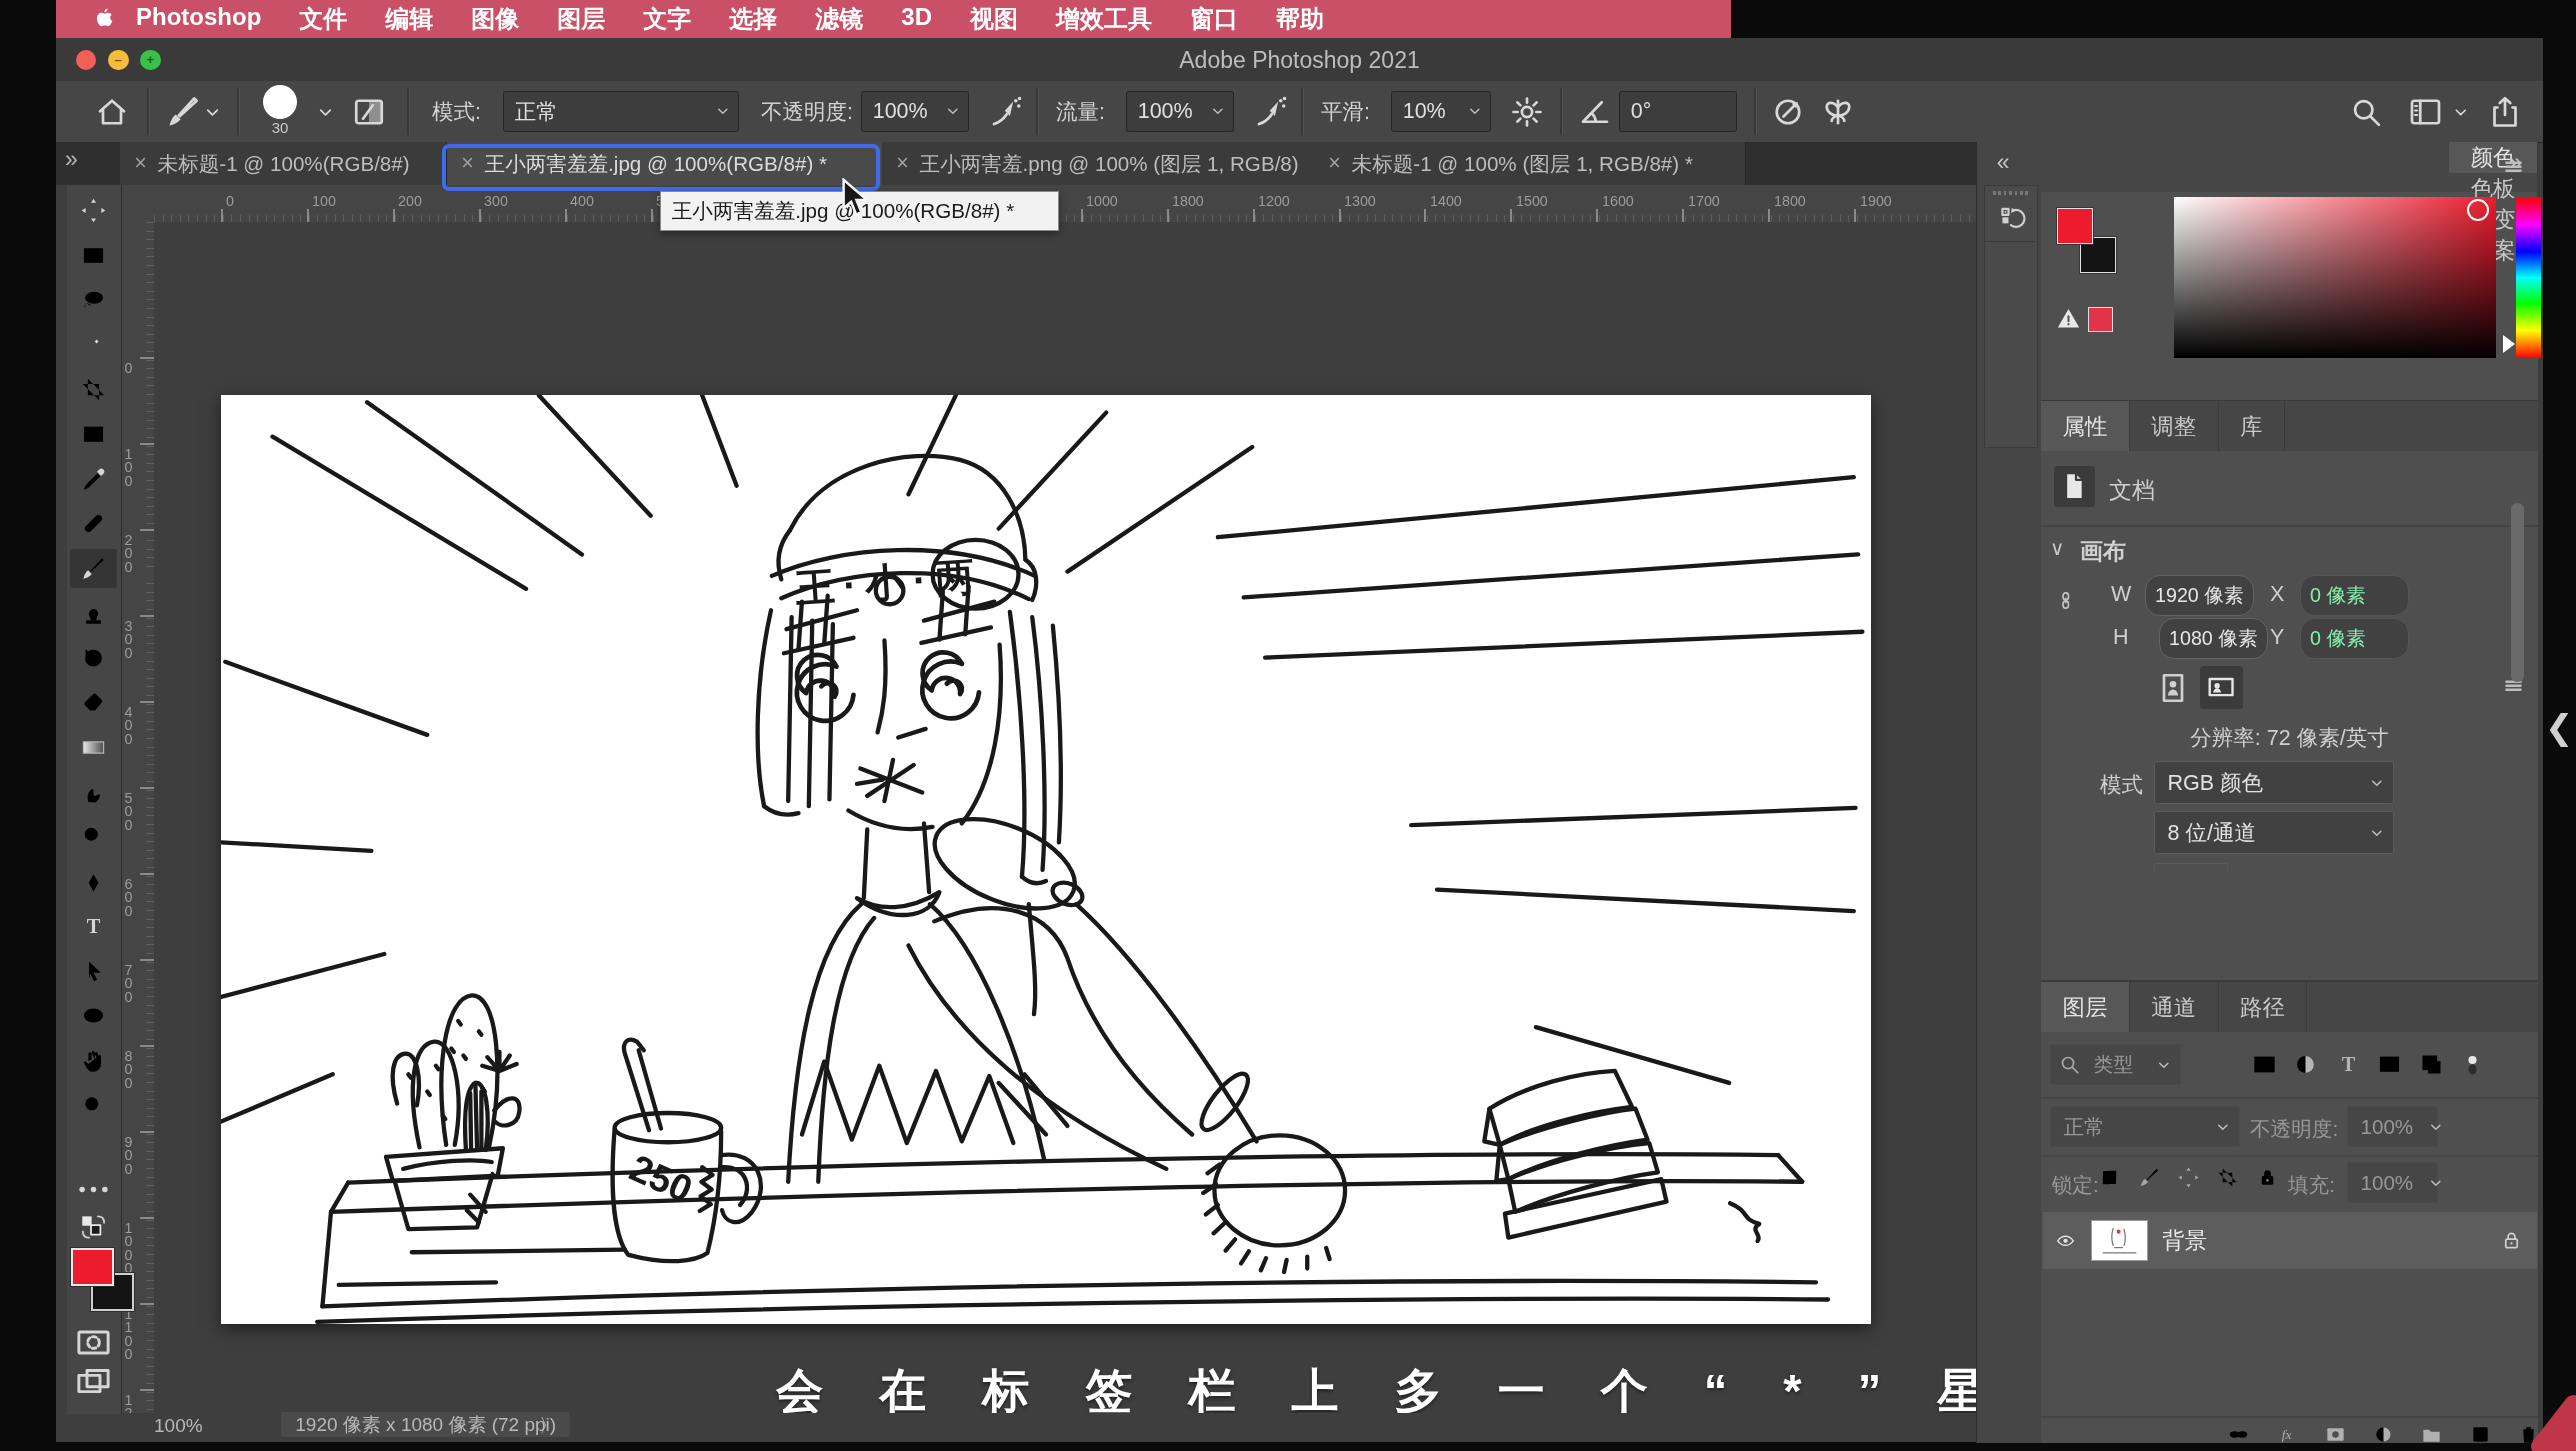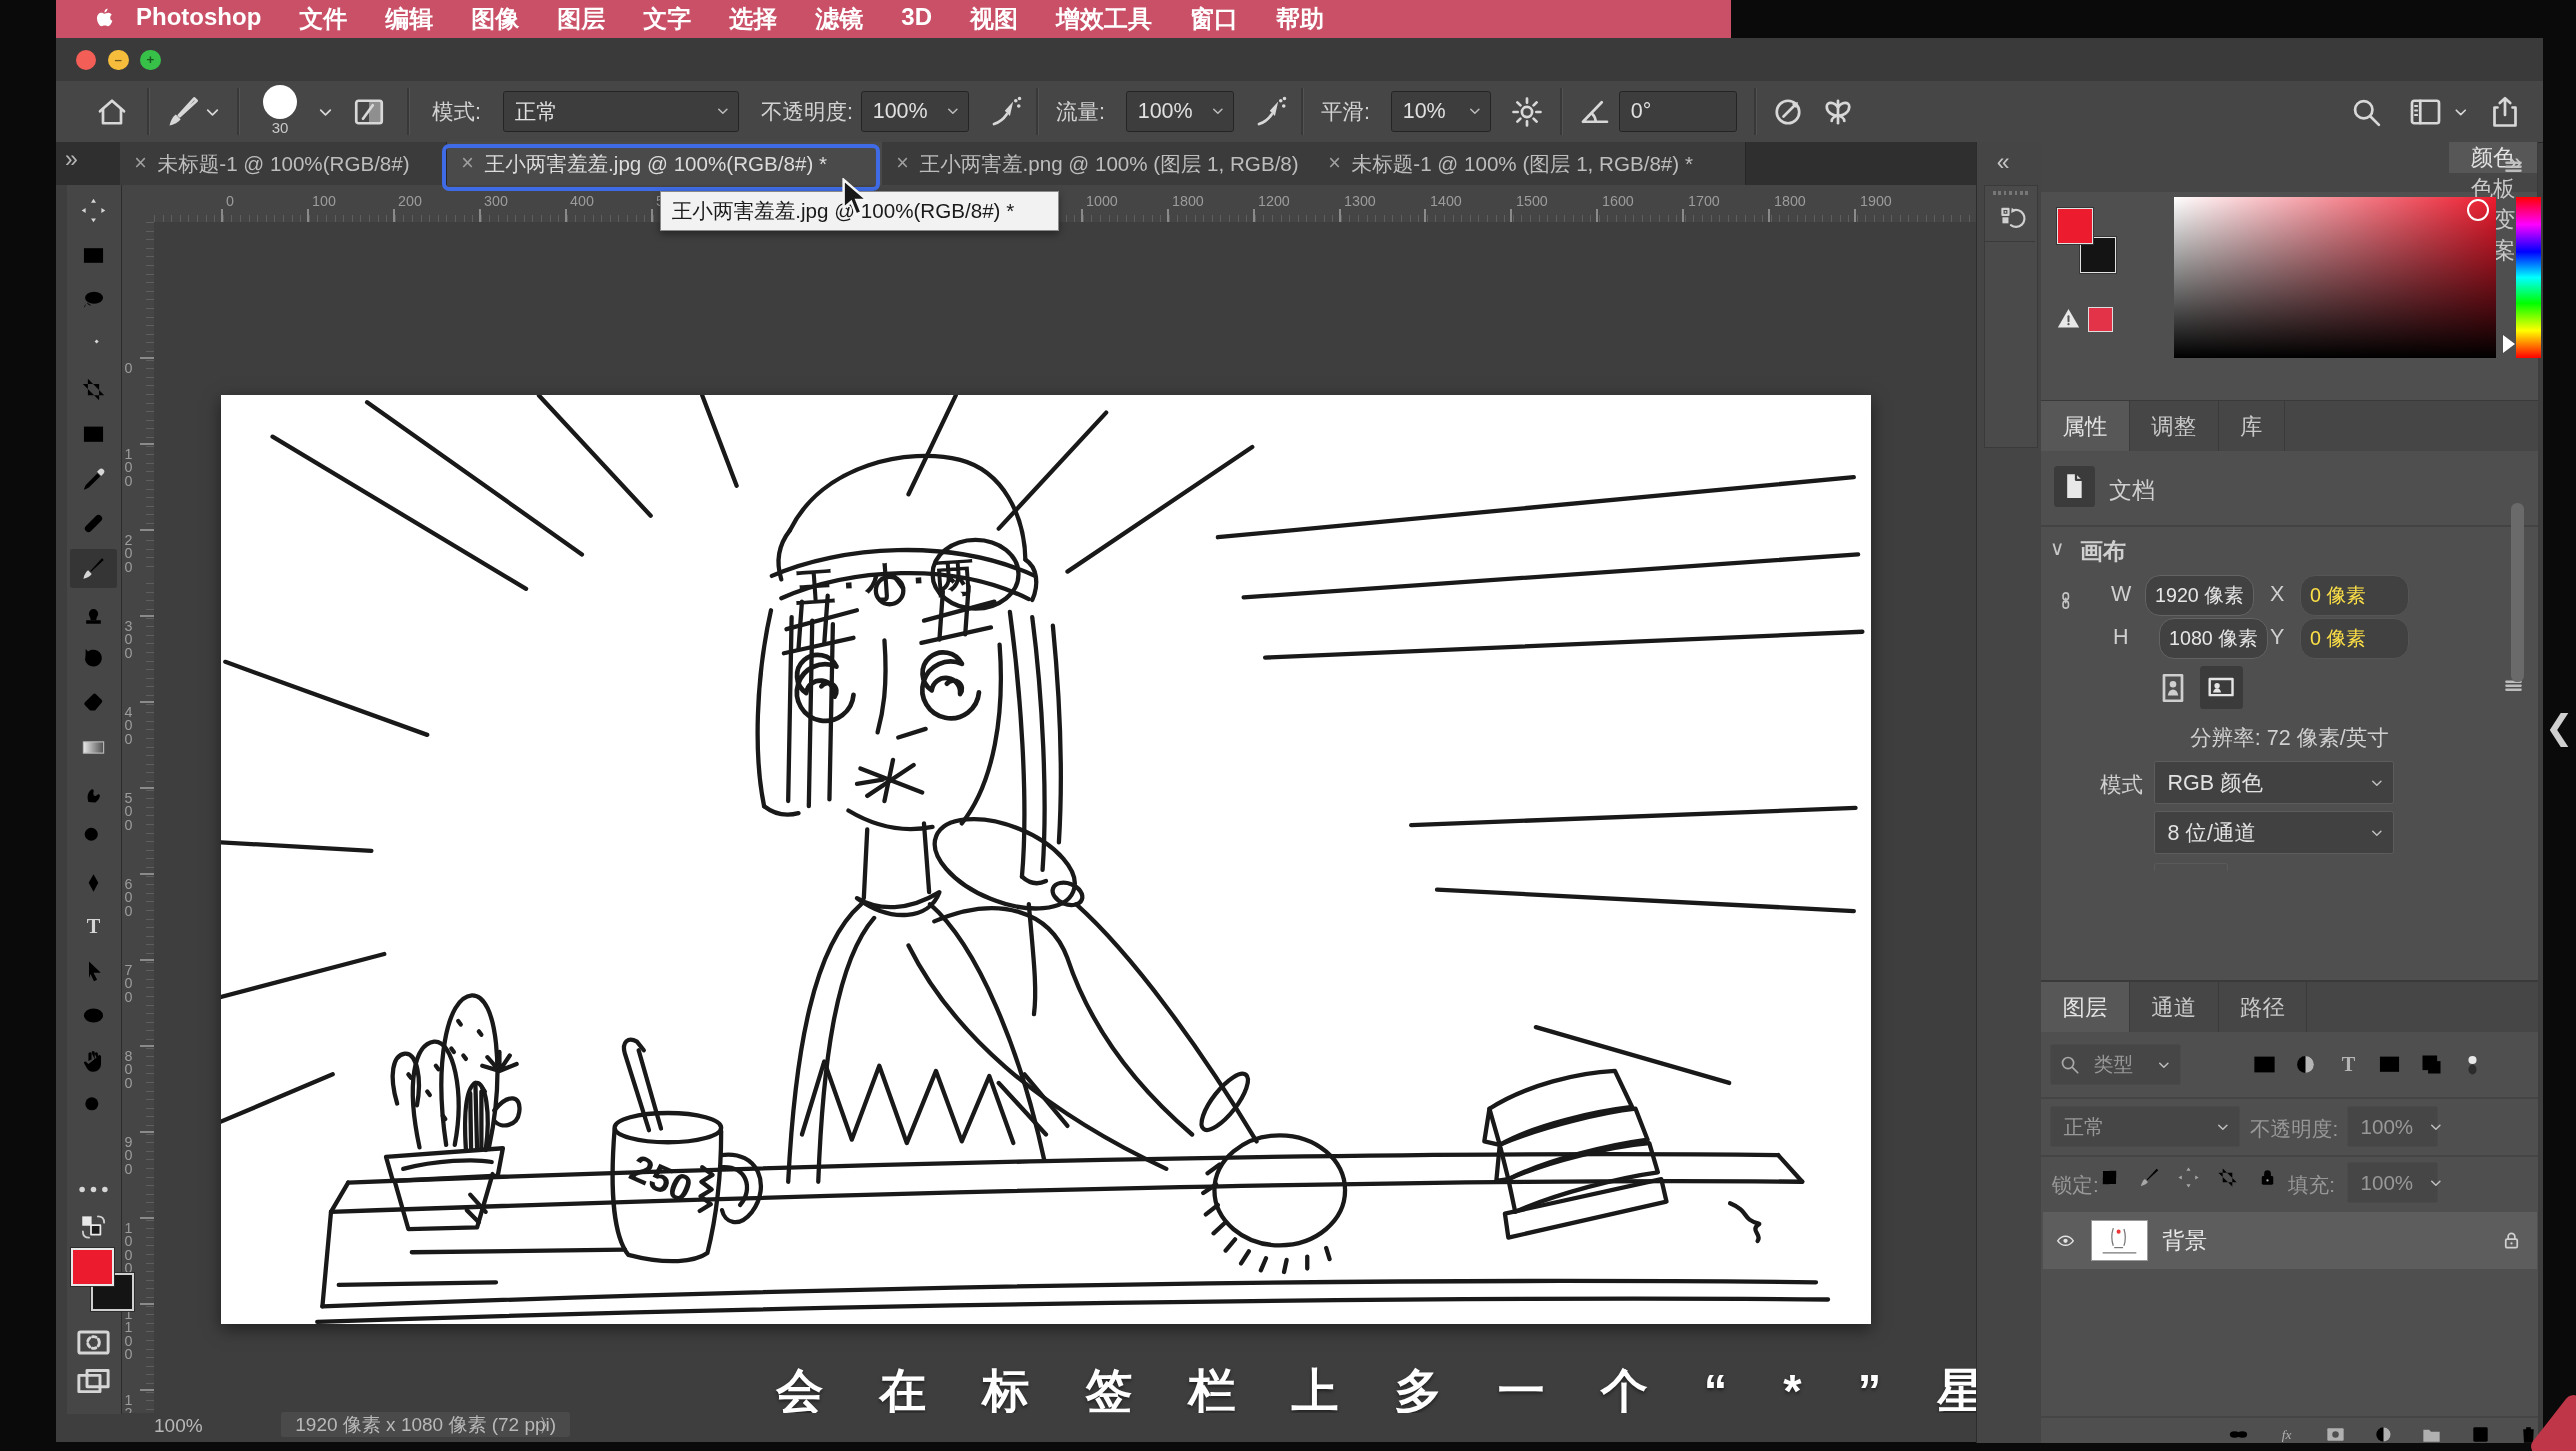--- a/index.html
+++ b/index.html
@@ -117,6 +117,7 @@
       <div class="light abs" style="left:19.7px;background:#f35e56;"></div>
       <div class="light abs" style="left:52px;background:#f6bd3c;">–</div>
       <div class="light abs" style="left:84px;background:#38c149;">+</div>
+      <div id="title" class="abs">Adobe Photoshop 2021</div>
     </div>
 
     <div id="optionsbar" class="abs">

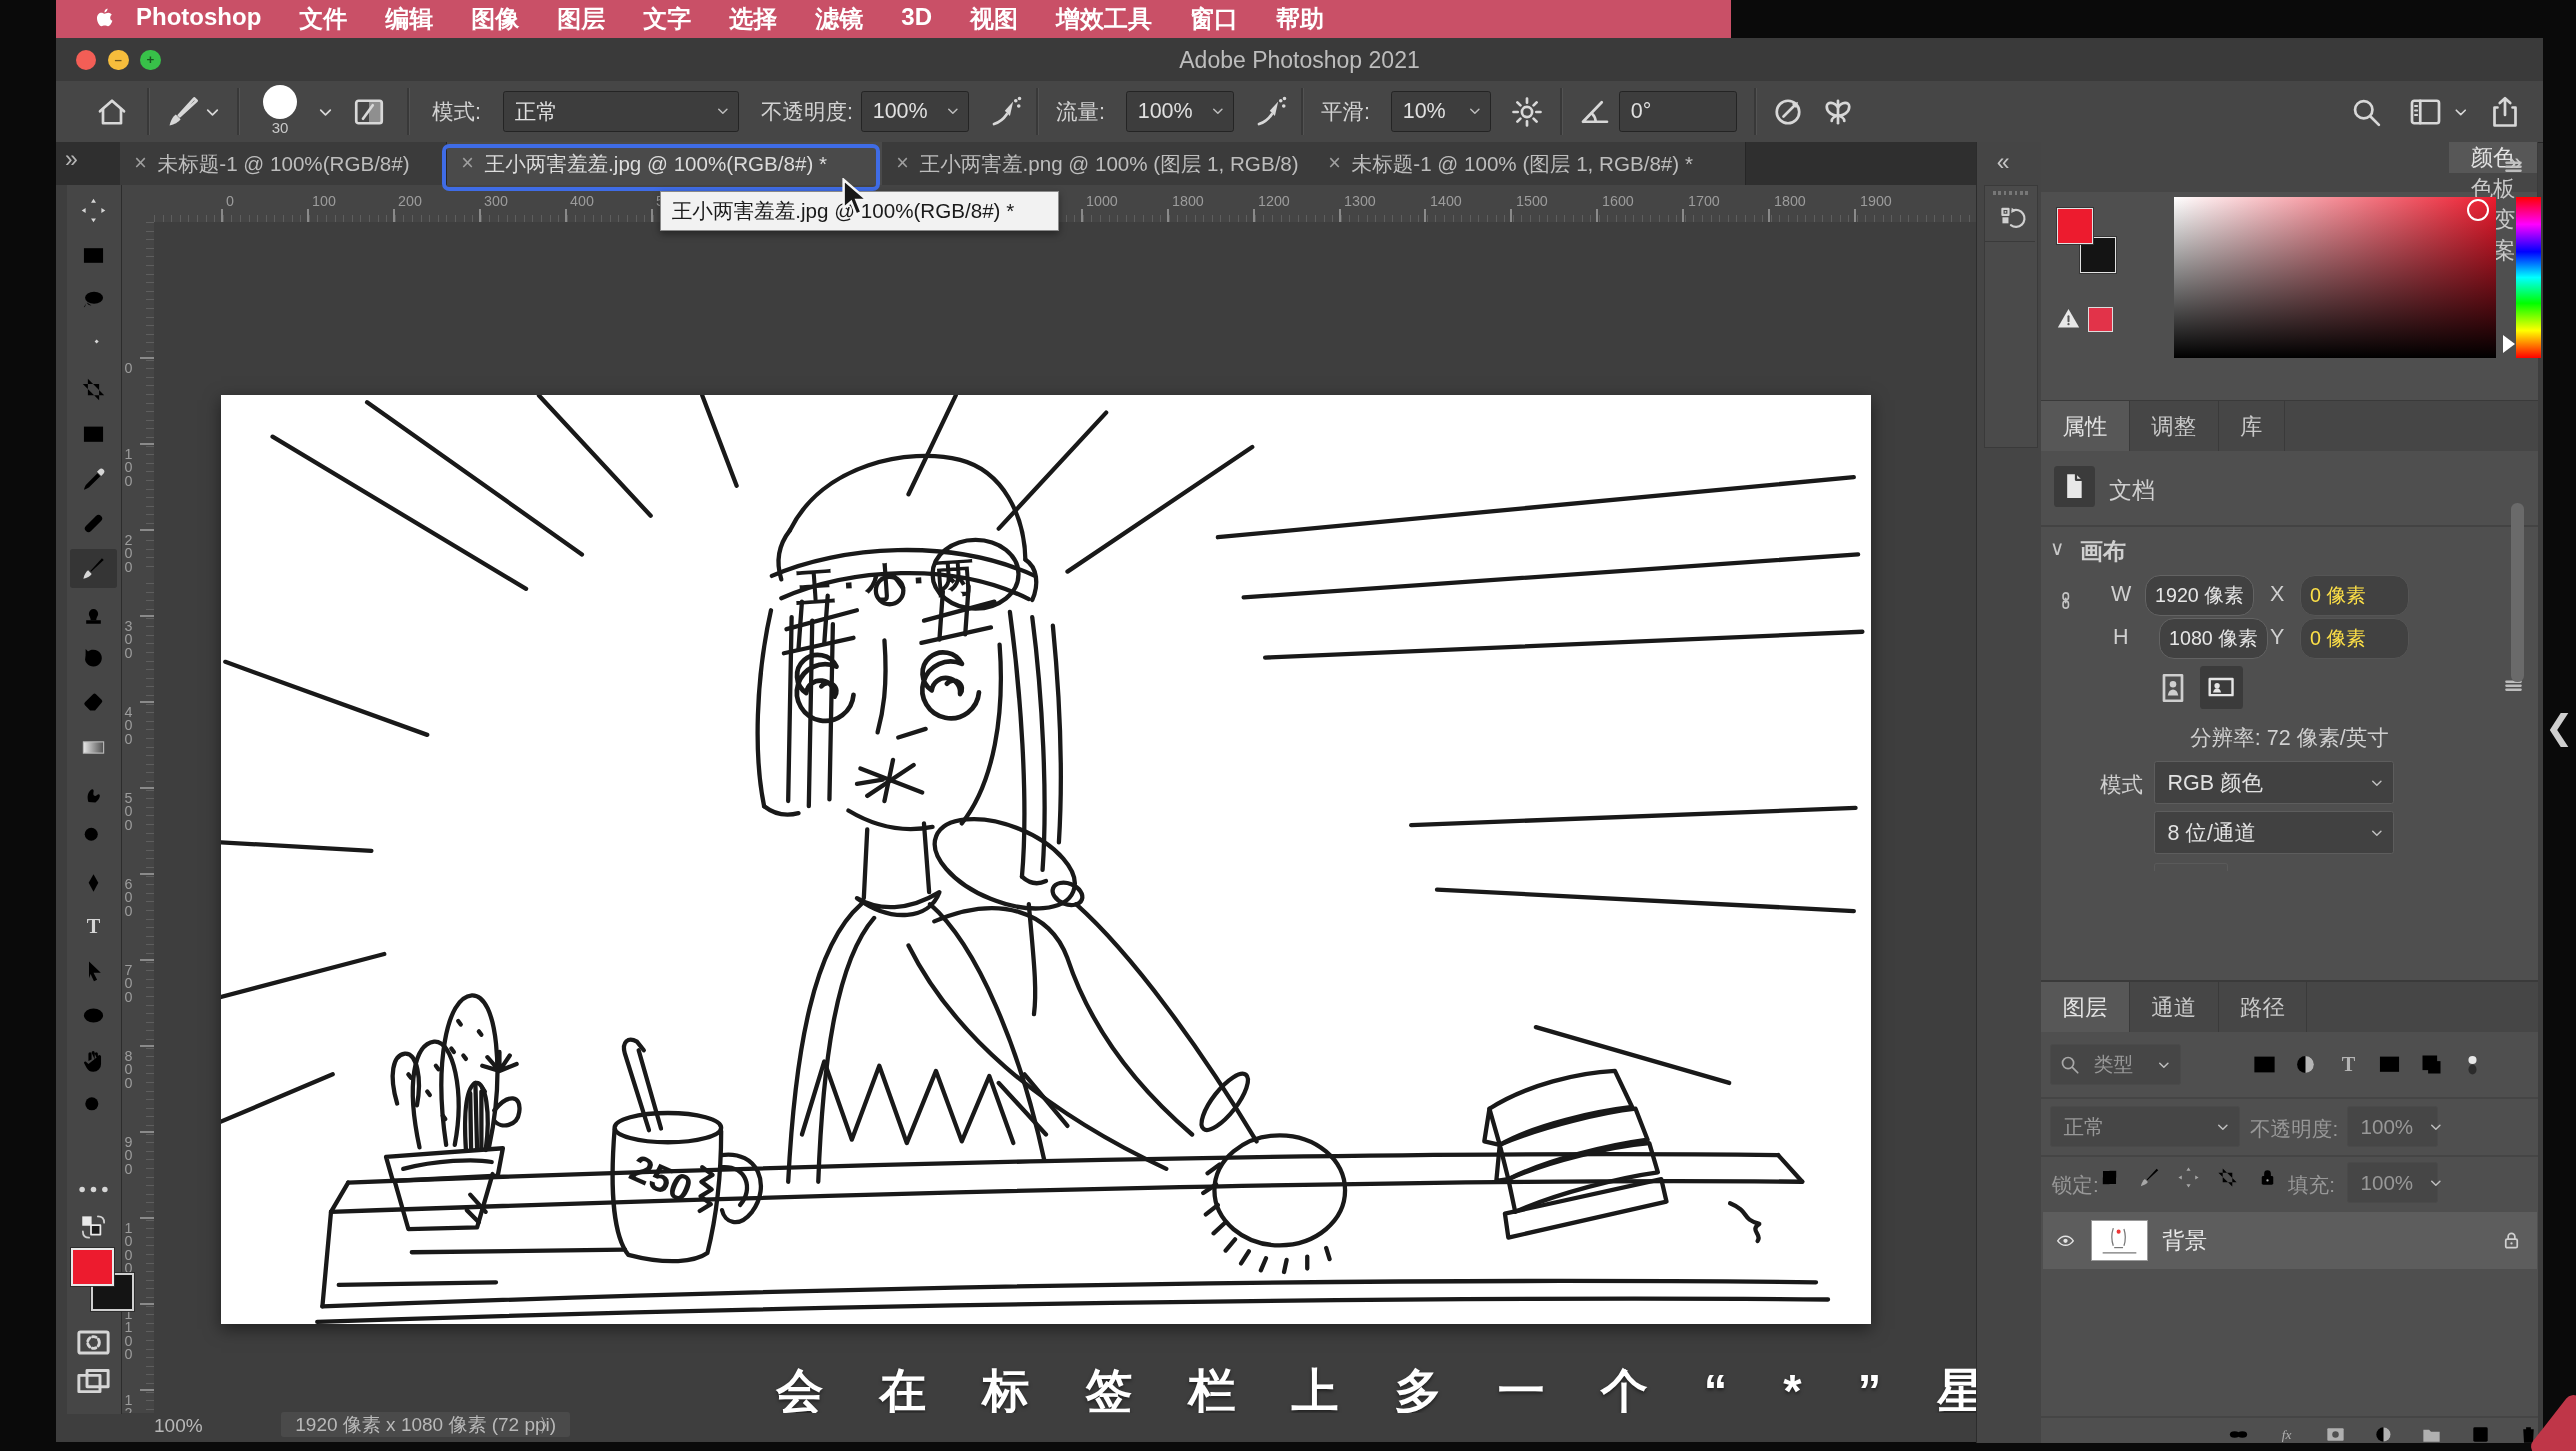--- a/index.html
+++ b/index.html
@@ -70,7 +70,7 @@
   .pmenu{position:absolute;right:12.5px;top:14.3px;width:25px;height:21.5px;color:#bdbdbd;}
   .divider{left:0;width:497px;height:1.8px;background:#3a3a3a;}
   .field{height:39px;background:#414141;border:0.9px solid #636363;border-radius:15px;color:#e6e6e6;font-size:19.7px;display:flex;align-items:center;padding:0 9px;}
-  .field.dim{border-color:#555;color:#fde047;}
+  .field.dim{border-color:#555;color:#86efac;}
   .pselect{height:41px;background:#414141;border:0.9px solid #5d5d5d;border-radius:2.7px;color:#e2e2e2;font-size:21.5px;display:flex;align-items:center;}
   .pselect .val{flex:1;padding:0 12.5px;white-space:nowrap;}
   .pselect .chev{width:32px;color:#c0c0c0;display:flex;justify-content:center;}

